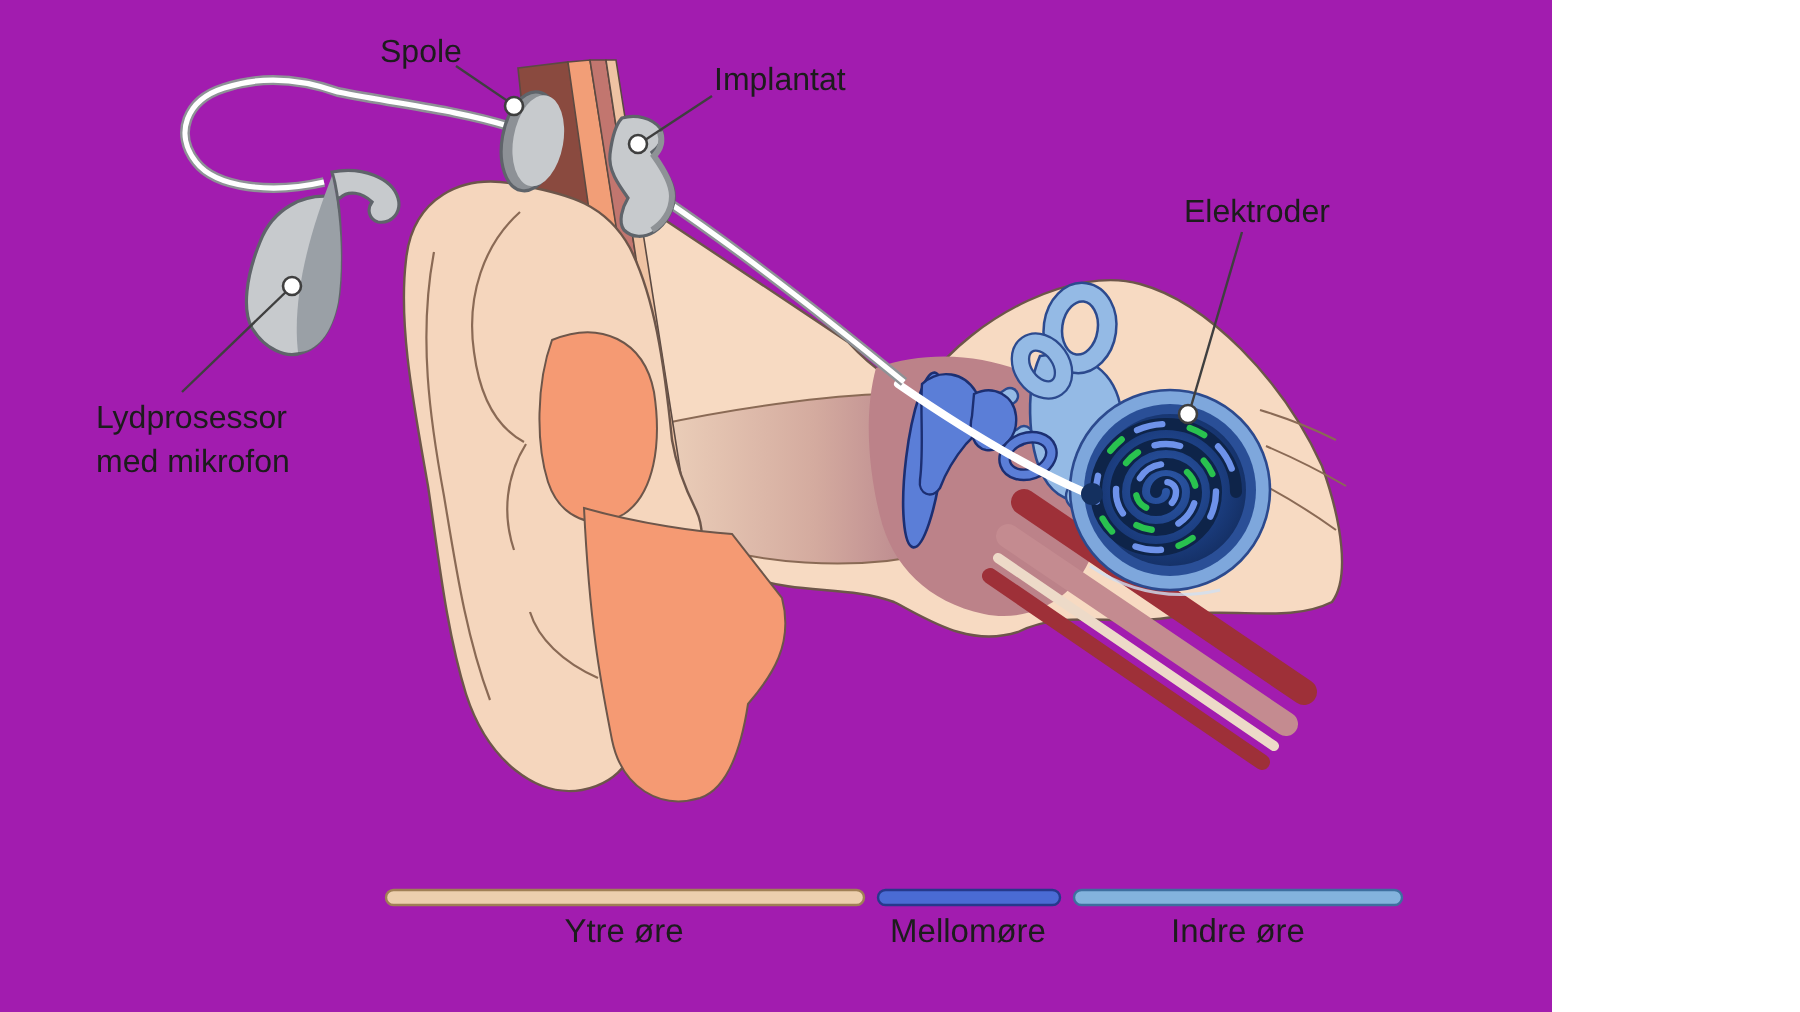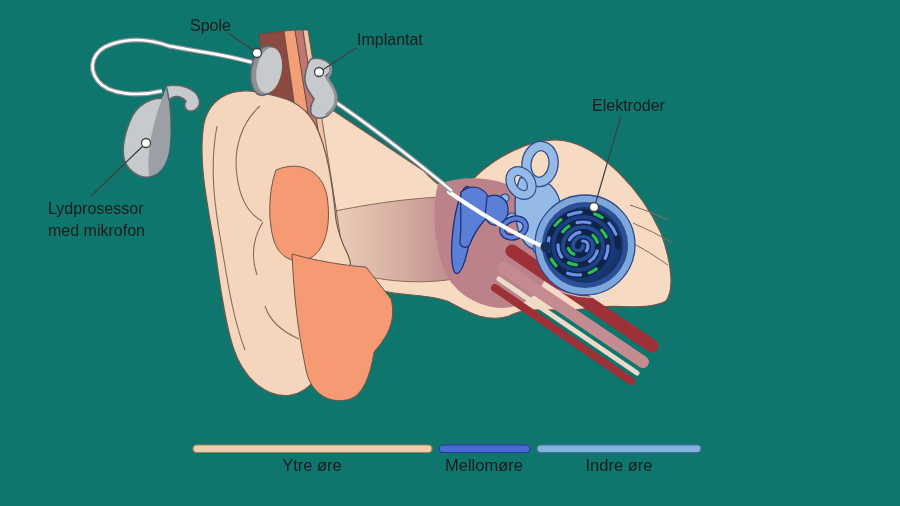--- a/index.html
+++ b/index.html
@@ -4,7 +4,7 @@
 <title>Diagram</title>
 <style>
   html,body{margin:0;padding:0;background:#ffffff;}
-  .stage{position:relative;width:900px;height:506px;background:#0f766e;overflow:hidden;
+  .stage{position:relative;width:776px;height:506px;background:#a21caf;overflow:hidden;
          font-family:"Liberation Sans", sans-serif;}
   svg{display:block}
   text{font-family:"Liberation Sans", sans-serif;fill:#1c1c1c;}

